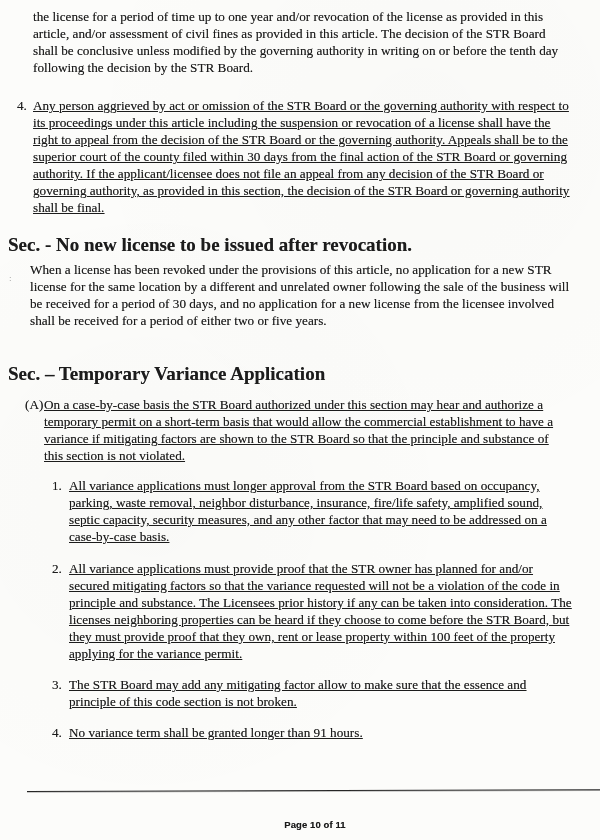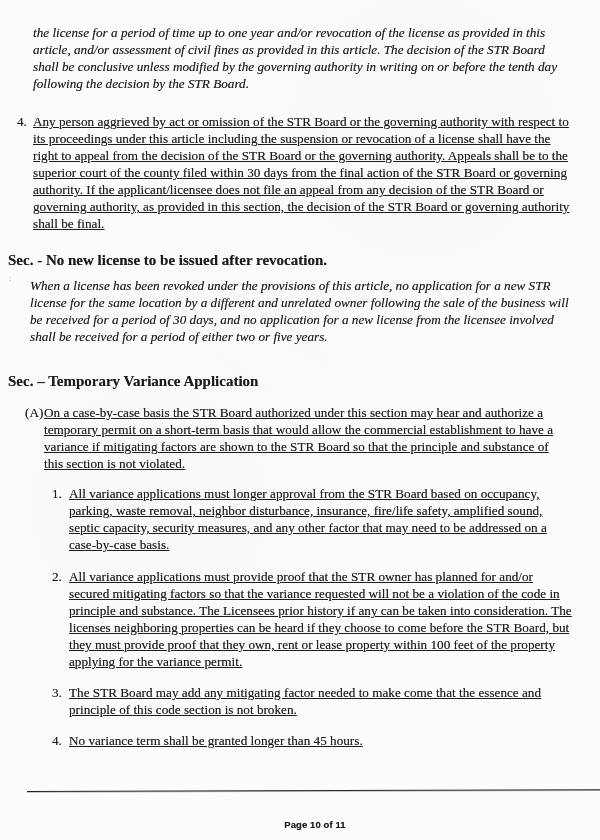--- a/index.html
+++ b/index.html
@@ -19,7 +19,7 @@
     color:#1c1c1c;
   }
   .page *{text-shadow:0 0 0.6px rgba(35,35,35,0.55);}
-  p{margin:16px;font-style:italic;}
+  p{margin:0;}
   .cont{margin-left:33px;width:537px;}
   .li{display:flex;}
   .li .num{flex:0 0 16px;}

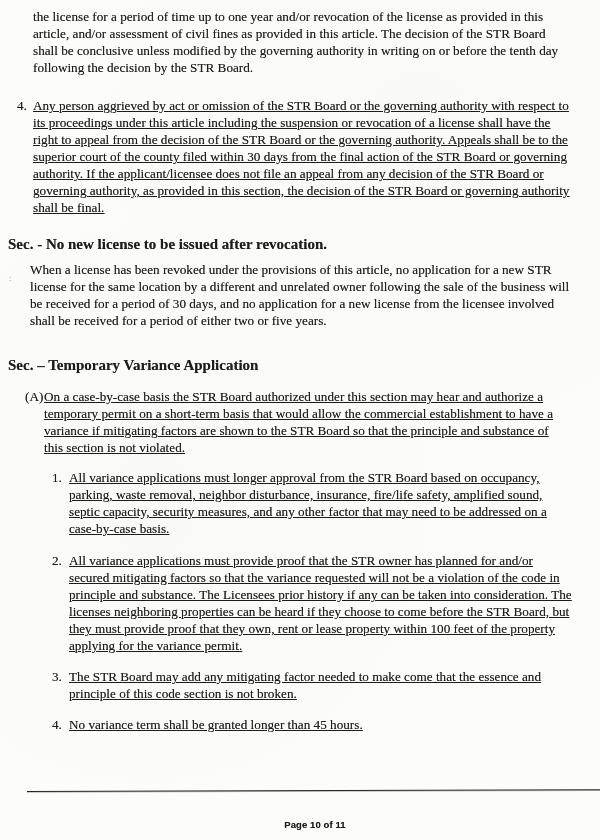--- a/index.html
+++ b/index.html
@@ -29,7 +29,7 @@
     margin:0;
     margin-left:8px;
     font-weight:700;
-    font-size:15px;
+    font-size:19px;
     line-height:17px;
   }
   .sec-1{margin-top:20px;}

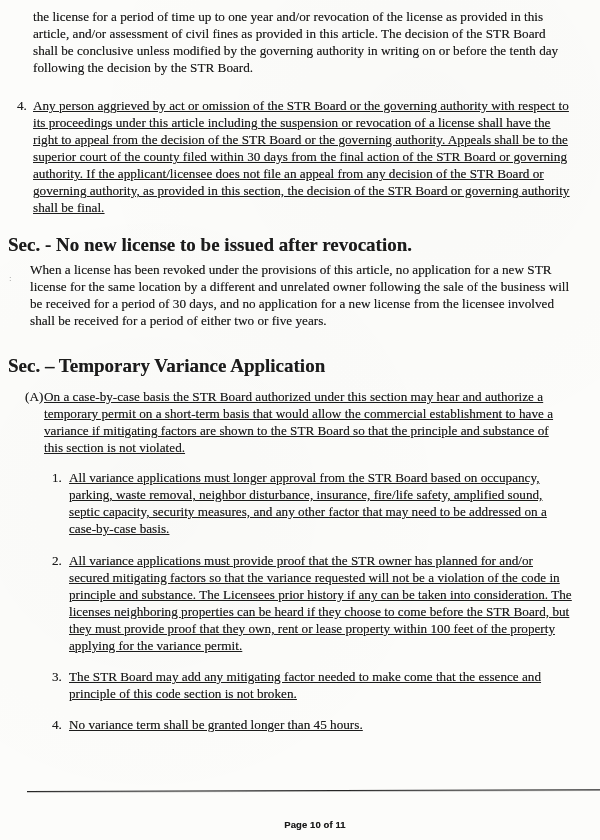--- a/index.html
+++ b/index.html
@@ -34,7 +34,7 @@
   }
   .sec-1{margin-top:20px;}
   .body2{margin-top:8px;margin-left:30px;width:540px;}
-  .sec-2{margin-top:28px;}
+  .sec-2{margin-top:36px;}
   .la{margin-top:14px;margin-left:25px;width:543px;}
   .la .num{flex:0 0 19px;}
   .sub{margin-left:52px;width:523px;}

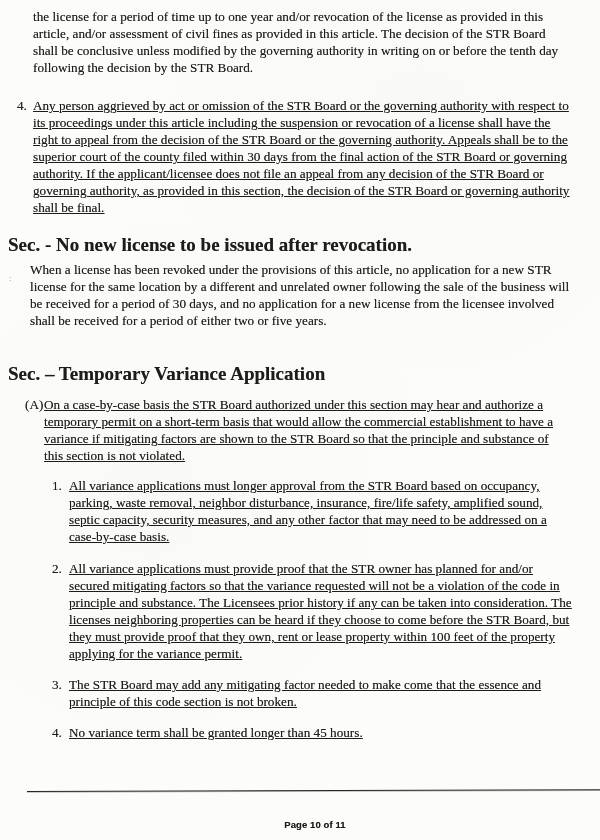--- a/index.html
+++ b/index.html
@@ -108,7 +108,7 @@
 
   <div class="li sub sub-3">
     <span class="num">3.</span>
-    <span class="txt">The STR Board may add any mitigating factor needed to make come that the essence and principle of this code section is not broken.</span>
+    <span class="txt">The STR Board may add any mitigating factor allow to make sure that the essence and principle of this code section is not broken.</span>
   </div>
 
   <div class="li sub sub-4">

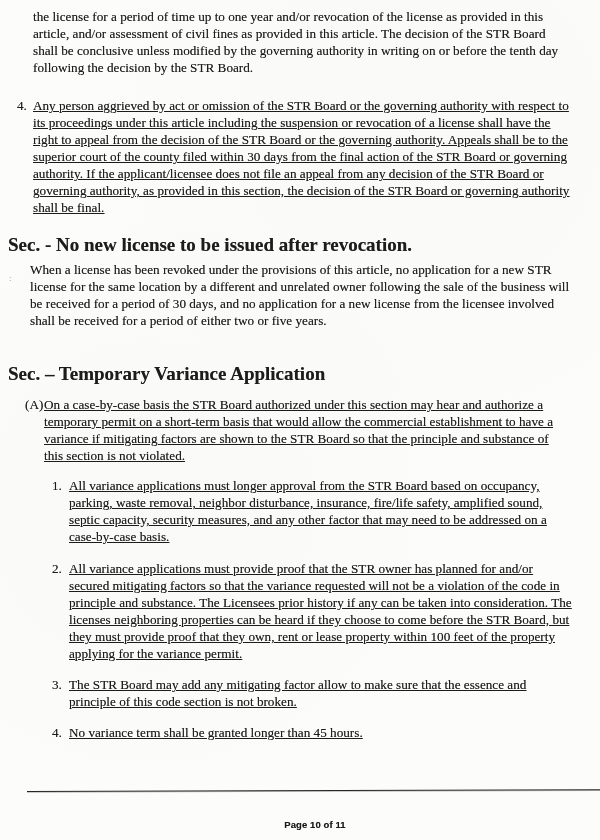--- a/index.html
+++ b/index.html
@@ -113,7 +113,7 @@
 
   <div class="li sub sub-4">
     <span class="num">4.</span>
-    <span class="txt">No variance term shall be granted longer than 45 hours.</span>
+    <span class="txt">No variance term shall be granted longer than 91 hours.</span>
   </div>
 
   <span class="scan-mark">:</span>

